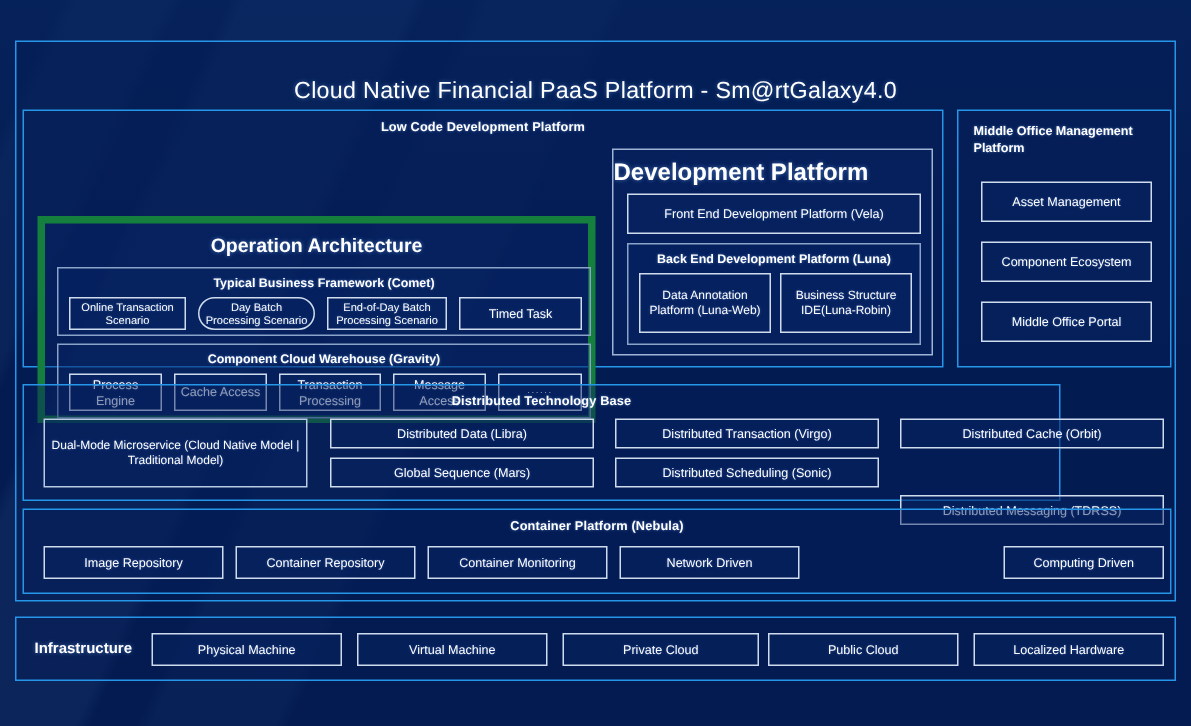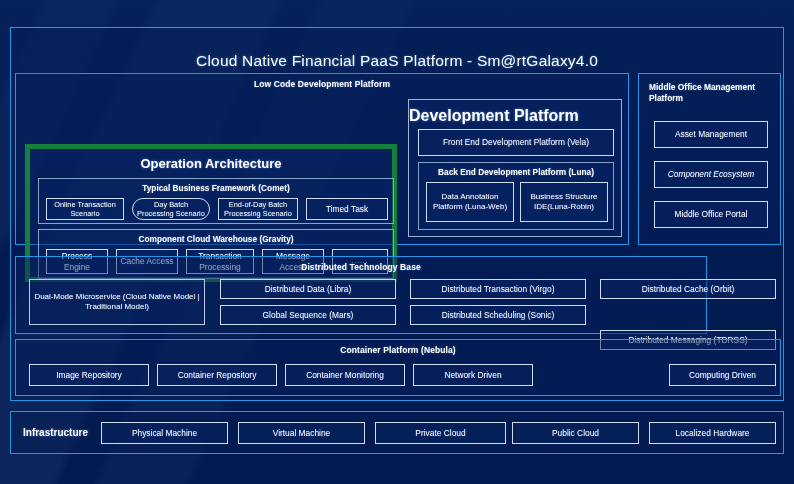--- a/index.html
+++ b/index.html
@@ -171,7 +171,7 @@
     <div class="panel" id="mid-office" style="left:627px;top:45px;width:143px;height:172px;">
       <div class="mo-title">Middle Office Management Platform</div>
       <div class="chip f85" style="left:15px;top:47px;width:114px;height:27px;">Asset Management</div>
-      <div class="chip f85" style="left:15px;top:87px;width:114px;height:27px;font-style:italic;">Component Ecosystem</div>
+      <div class="chip f85" style="left:15px;top:87px;width:114px;height:27px;">Component Ecosystem</div>
       <div class="chip f85" style="left:15px;top:127px;width:114px;height:27px;">Middle Office Portal</div>
     </div>
 

